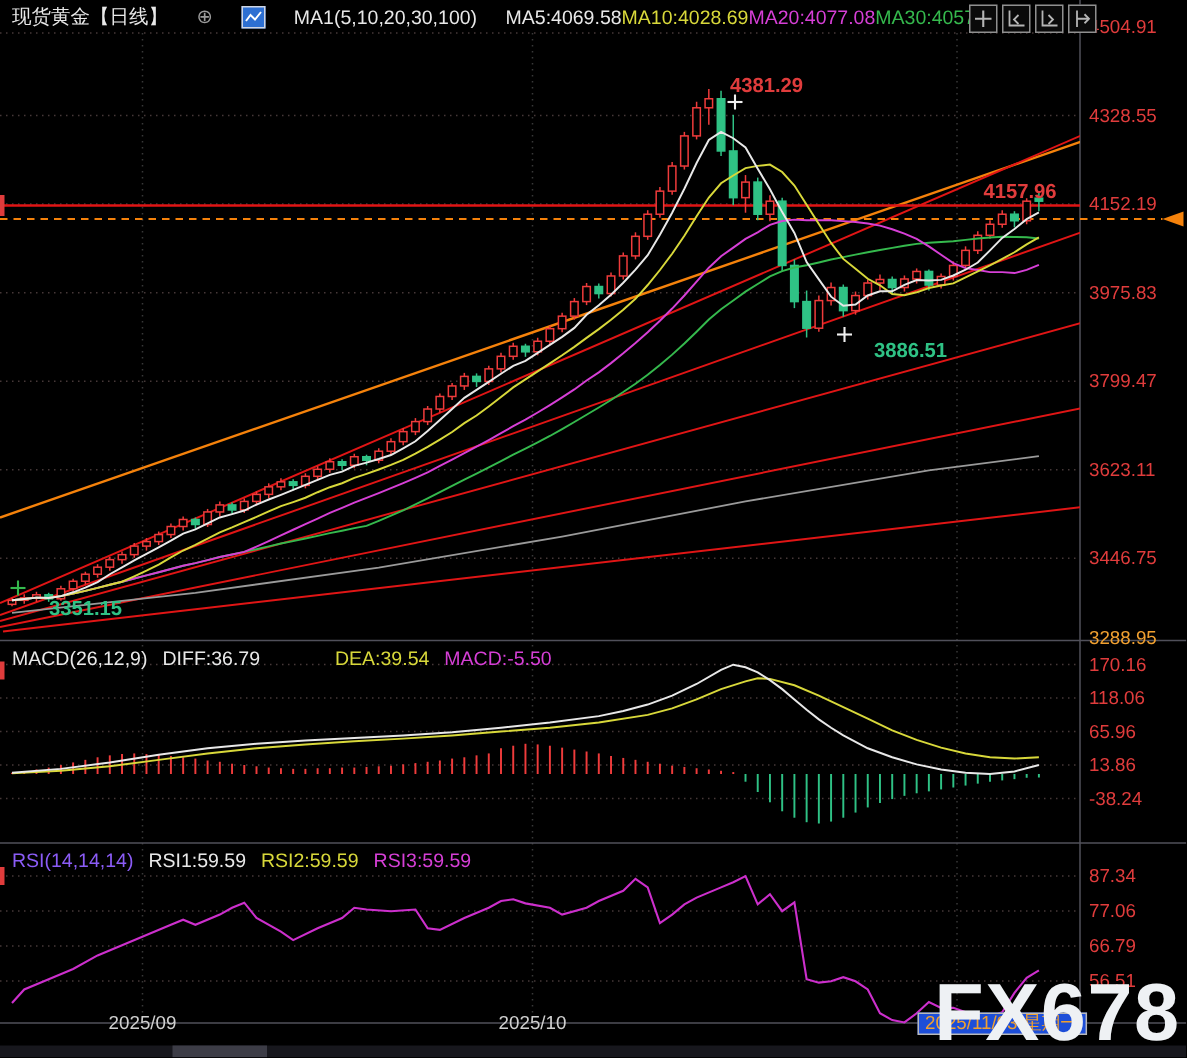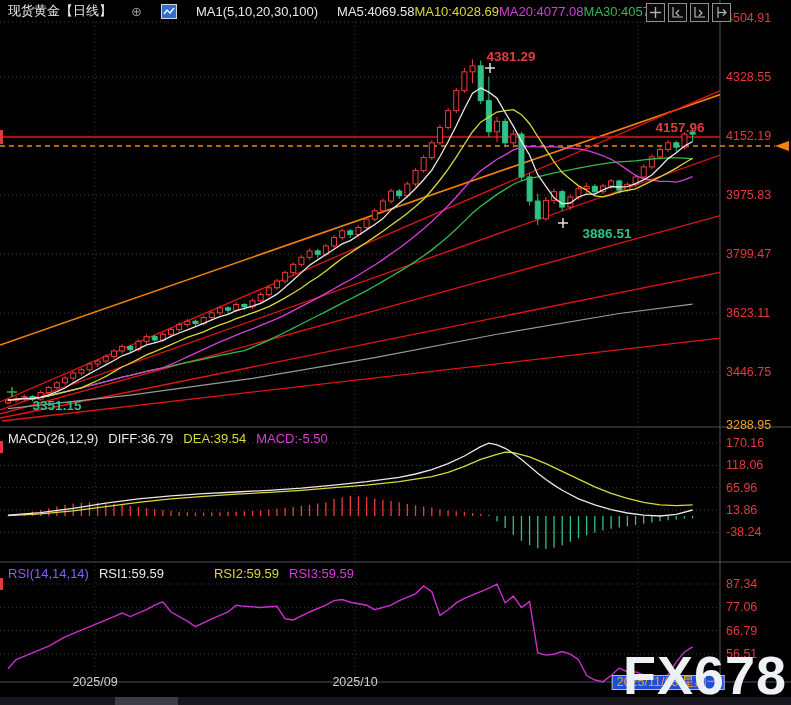--- a/index.html
+++ b/index.html
@@ -418,7 +418,7 @@
     </span>
   </div>
 
-  <div class="row-label" id="macd-label" style="top:431px;"><span style="color: rgb(232, 232, 232);">MACD(26,12,9)</span><span style="color: rgb(232, 232, 232);">DIFF:36.79</span><span style="color: rgb(216, 216, 58);">DEA:39.54</span><span style="color: rgb(214, 63, 214);">MACD:-5.50</span></div>
+  <div class="row-label" id="macd-label" style="top:431px;"><span style="color: rgb(232, 232, 232);">MACD(26,12,9)</span><span style="color: rgb(232, 232, 232);">DIFF:36.79</span><span style="color: rgb(216, 216, 58); margin-left: 40px;">DEA:39.54</span><span style="color: rgb(214, 63, 214);">MACD:-5.50</span></div>
   <div class="row-label" id="rsi-label" style="top:566px;"><span style="color: #8b5cf6;">RSI(14,14,14)</span><span style="color: rgb(232, 232, 232);">RSI1:59.59</span><span style="color: rgb(216, 216, 58); margin-left: 40px;">RSI2:59.59</span><span style="color: rgb(214, 63, 214);">RSI3:59.59</span></div>
 
   <div id="dates">

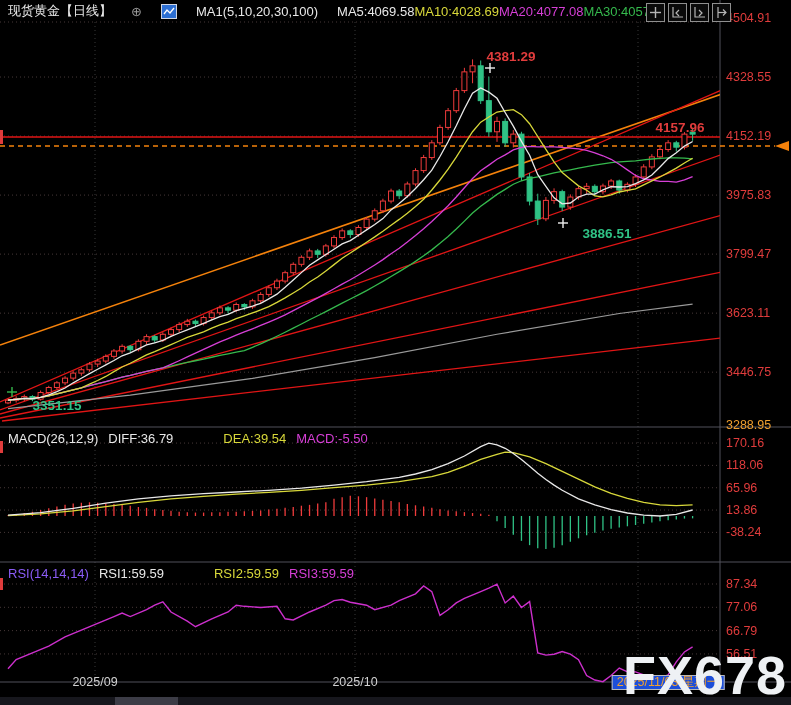--- a/index.html
+++ b/index.html
@@ -419,7 +419,7 @@
   </div>
 
   <div class="row-label" id="macd-label" style="top:431px;"><span style="color: rgb(232, 232, 232);">MACD(26,12,9)</span><span style="color: rgb(232, 232, 232);">DIFF:36.79</span><span style="color: rgb(216, 216, 58); margin-left: 40px;">DEA:39.54</span><span style="color: rgb(214, 63, 214);">MACD:-5.50</span></div>
-  <div class="row-label" id="rsi-label" style="top:566px;"><span style="color: #8b5cf6;">RSI(14,14,14)</span><span style="color: rgb(232, 232, 232);">RSI1:59.59</span><span style="color: rgb(216, 216, 58); margin-left: 40px;">RSI2:59.59</span><span style="color: rgb(214, 63, 214);">RSI3:59.59</span></div>
+  <div class="row-label" id="rsi-label" style="top:566px;"><span style="color: #8b5cf6;">RSI(14,14,14)</span><span style="color: rgb(232, 232, 232);">RSI1:59.59</span><span style="color: rgb(216, 216, 58);">RSI2:59.59</span><span style="color: rgb(214, 63, 214);">RSI3:59.59</span></div>
 
   <div id="dates">
       <span style="left: 95px;">2025/09</span>

